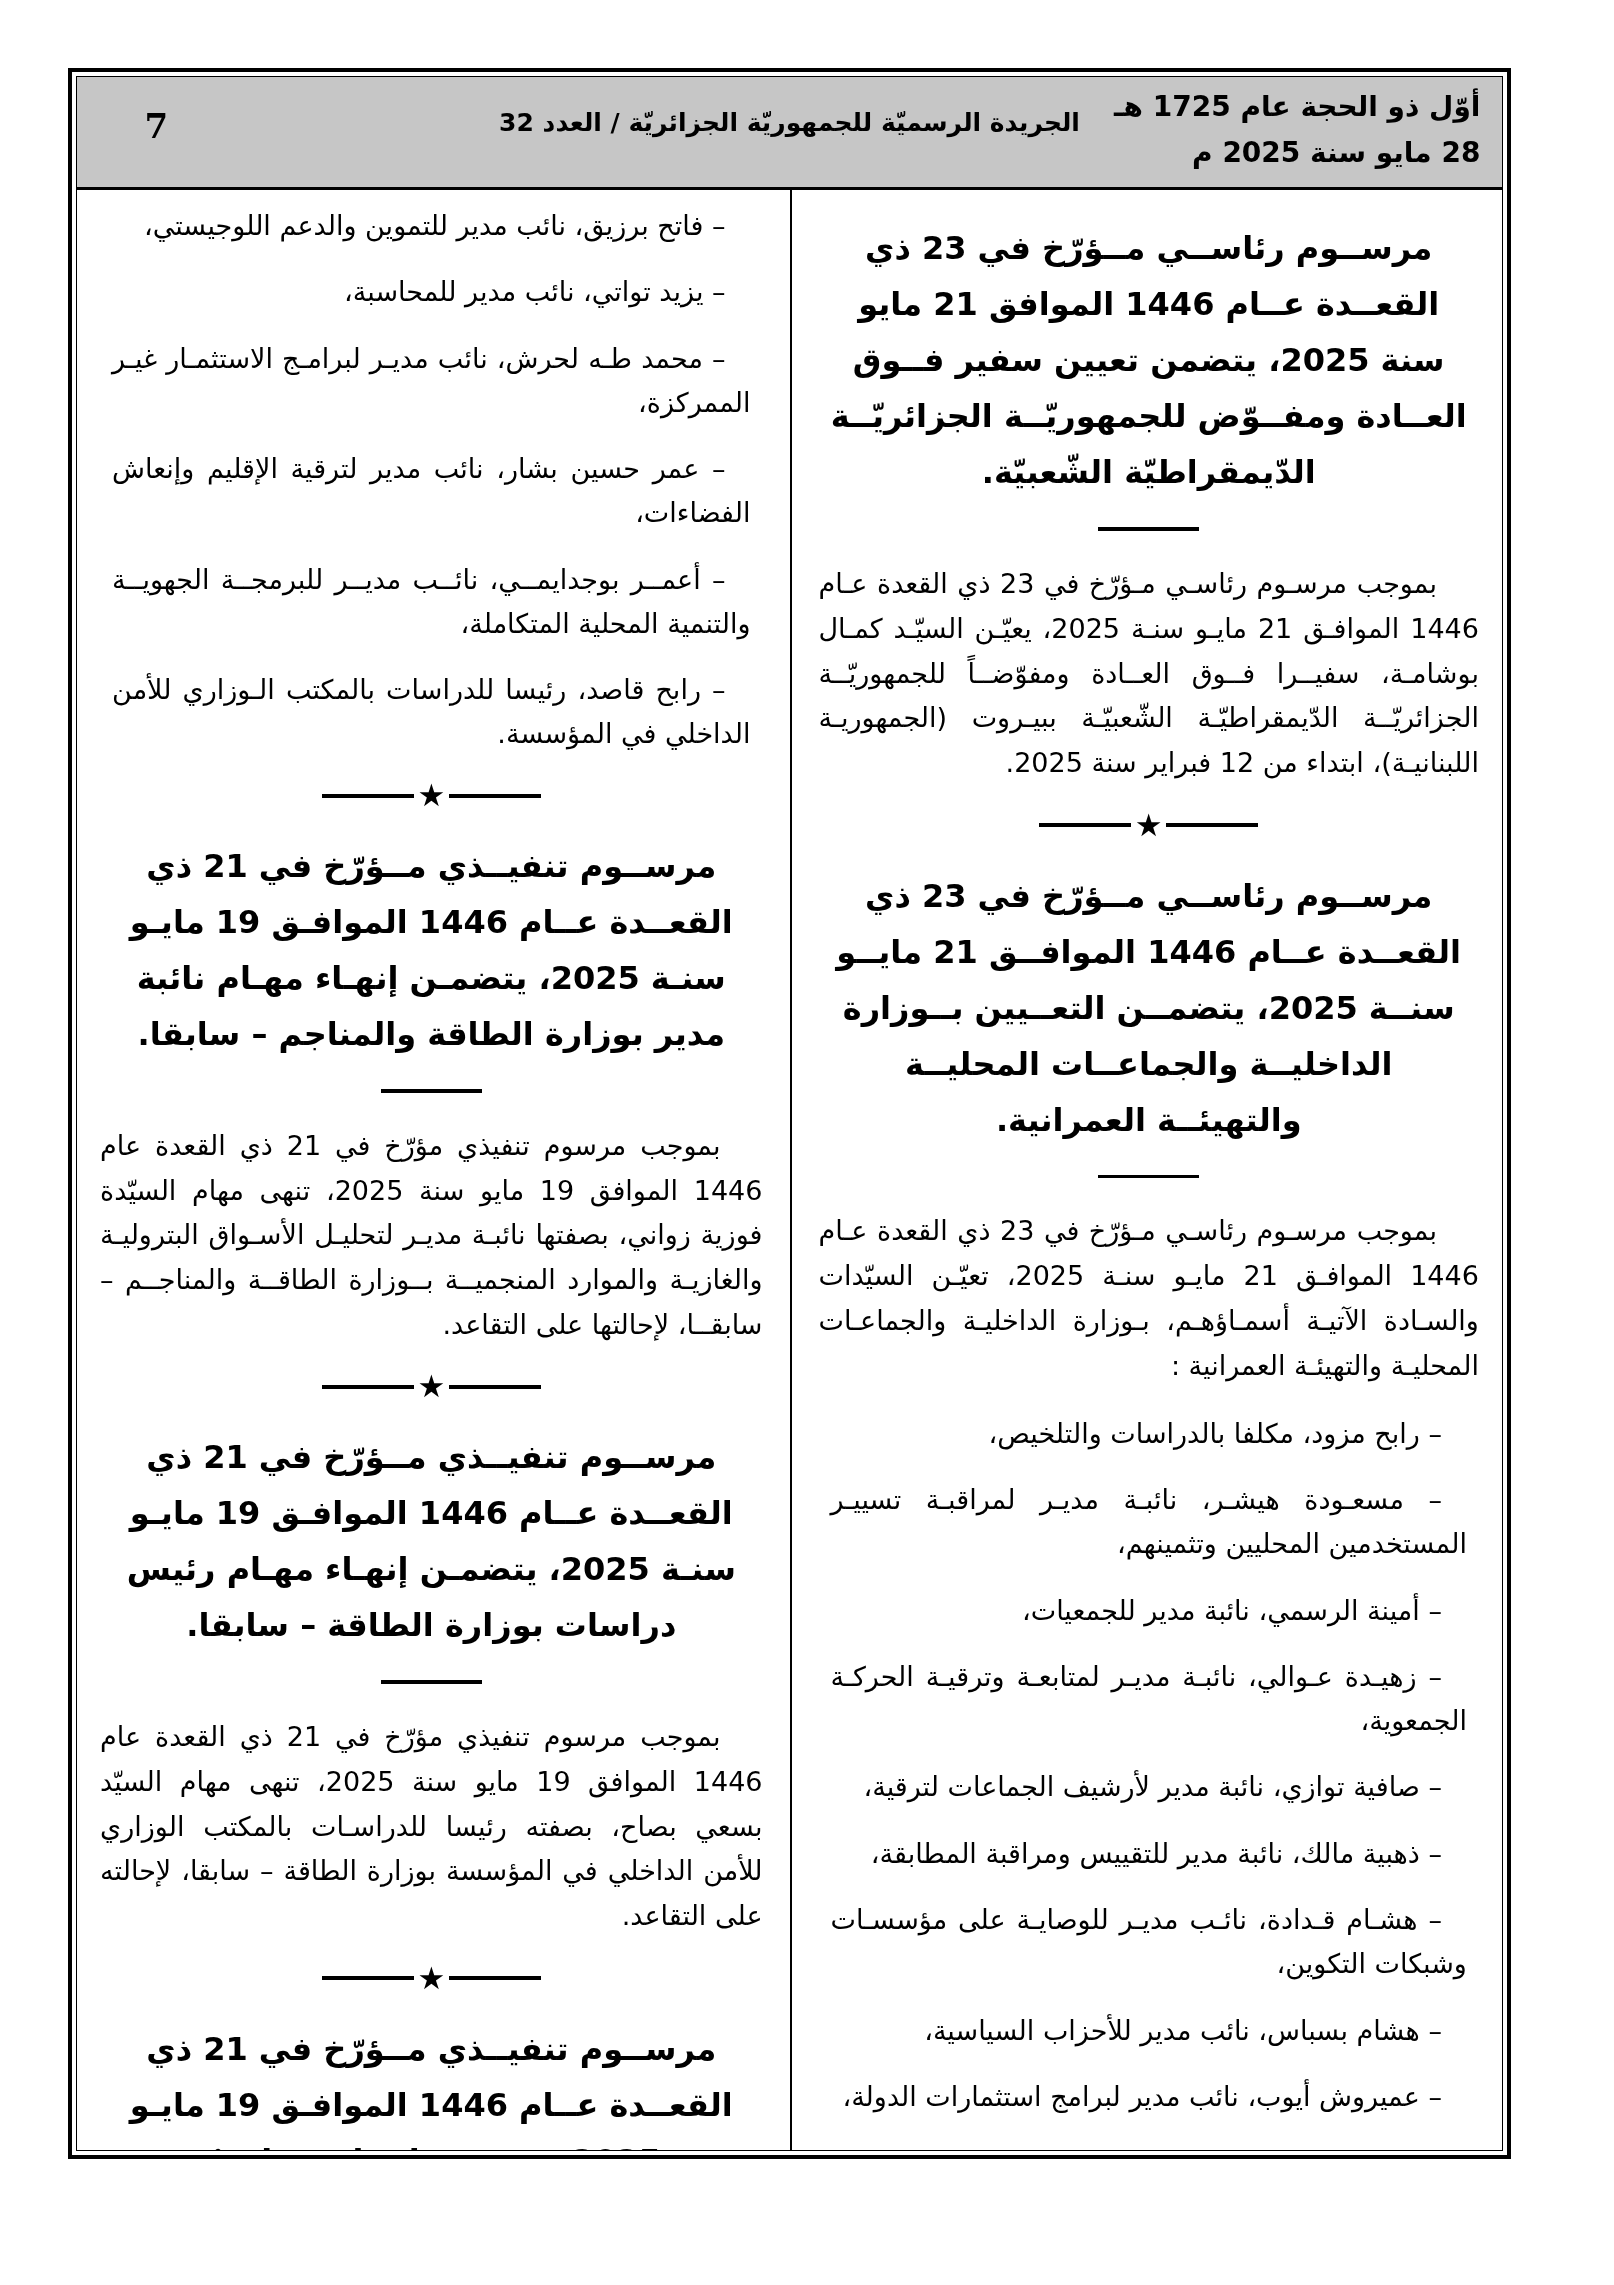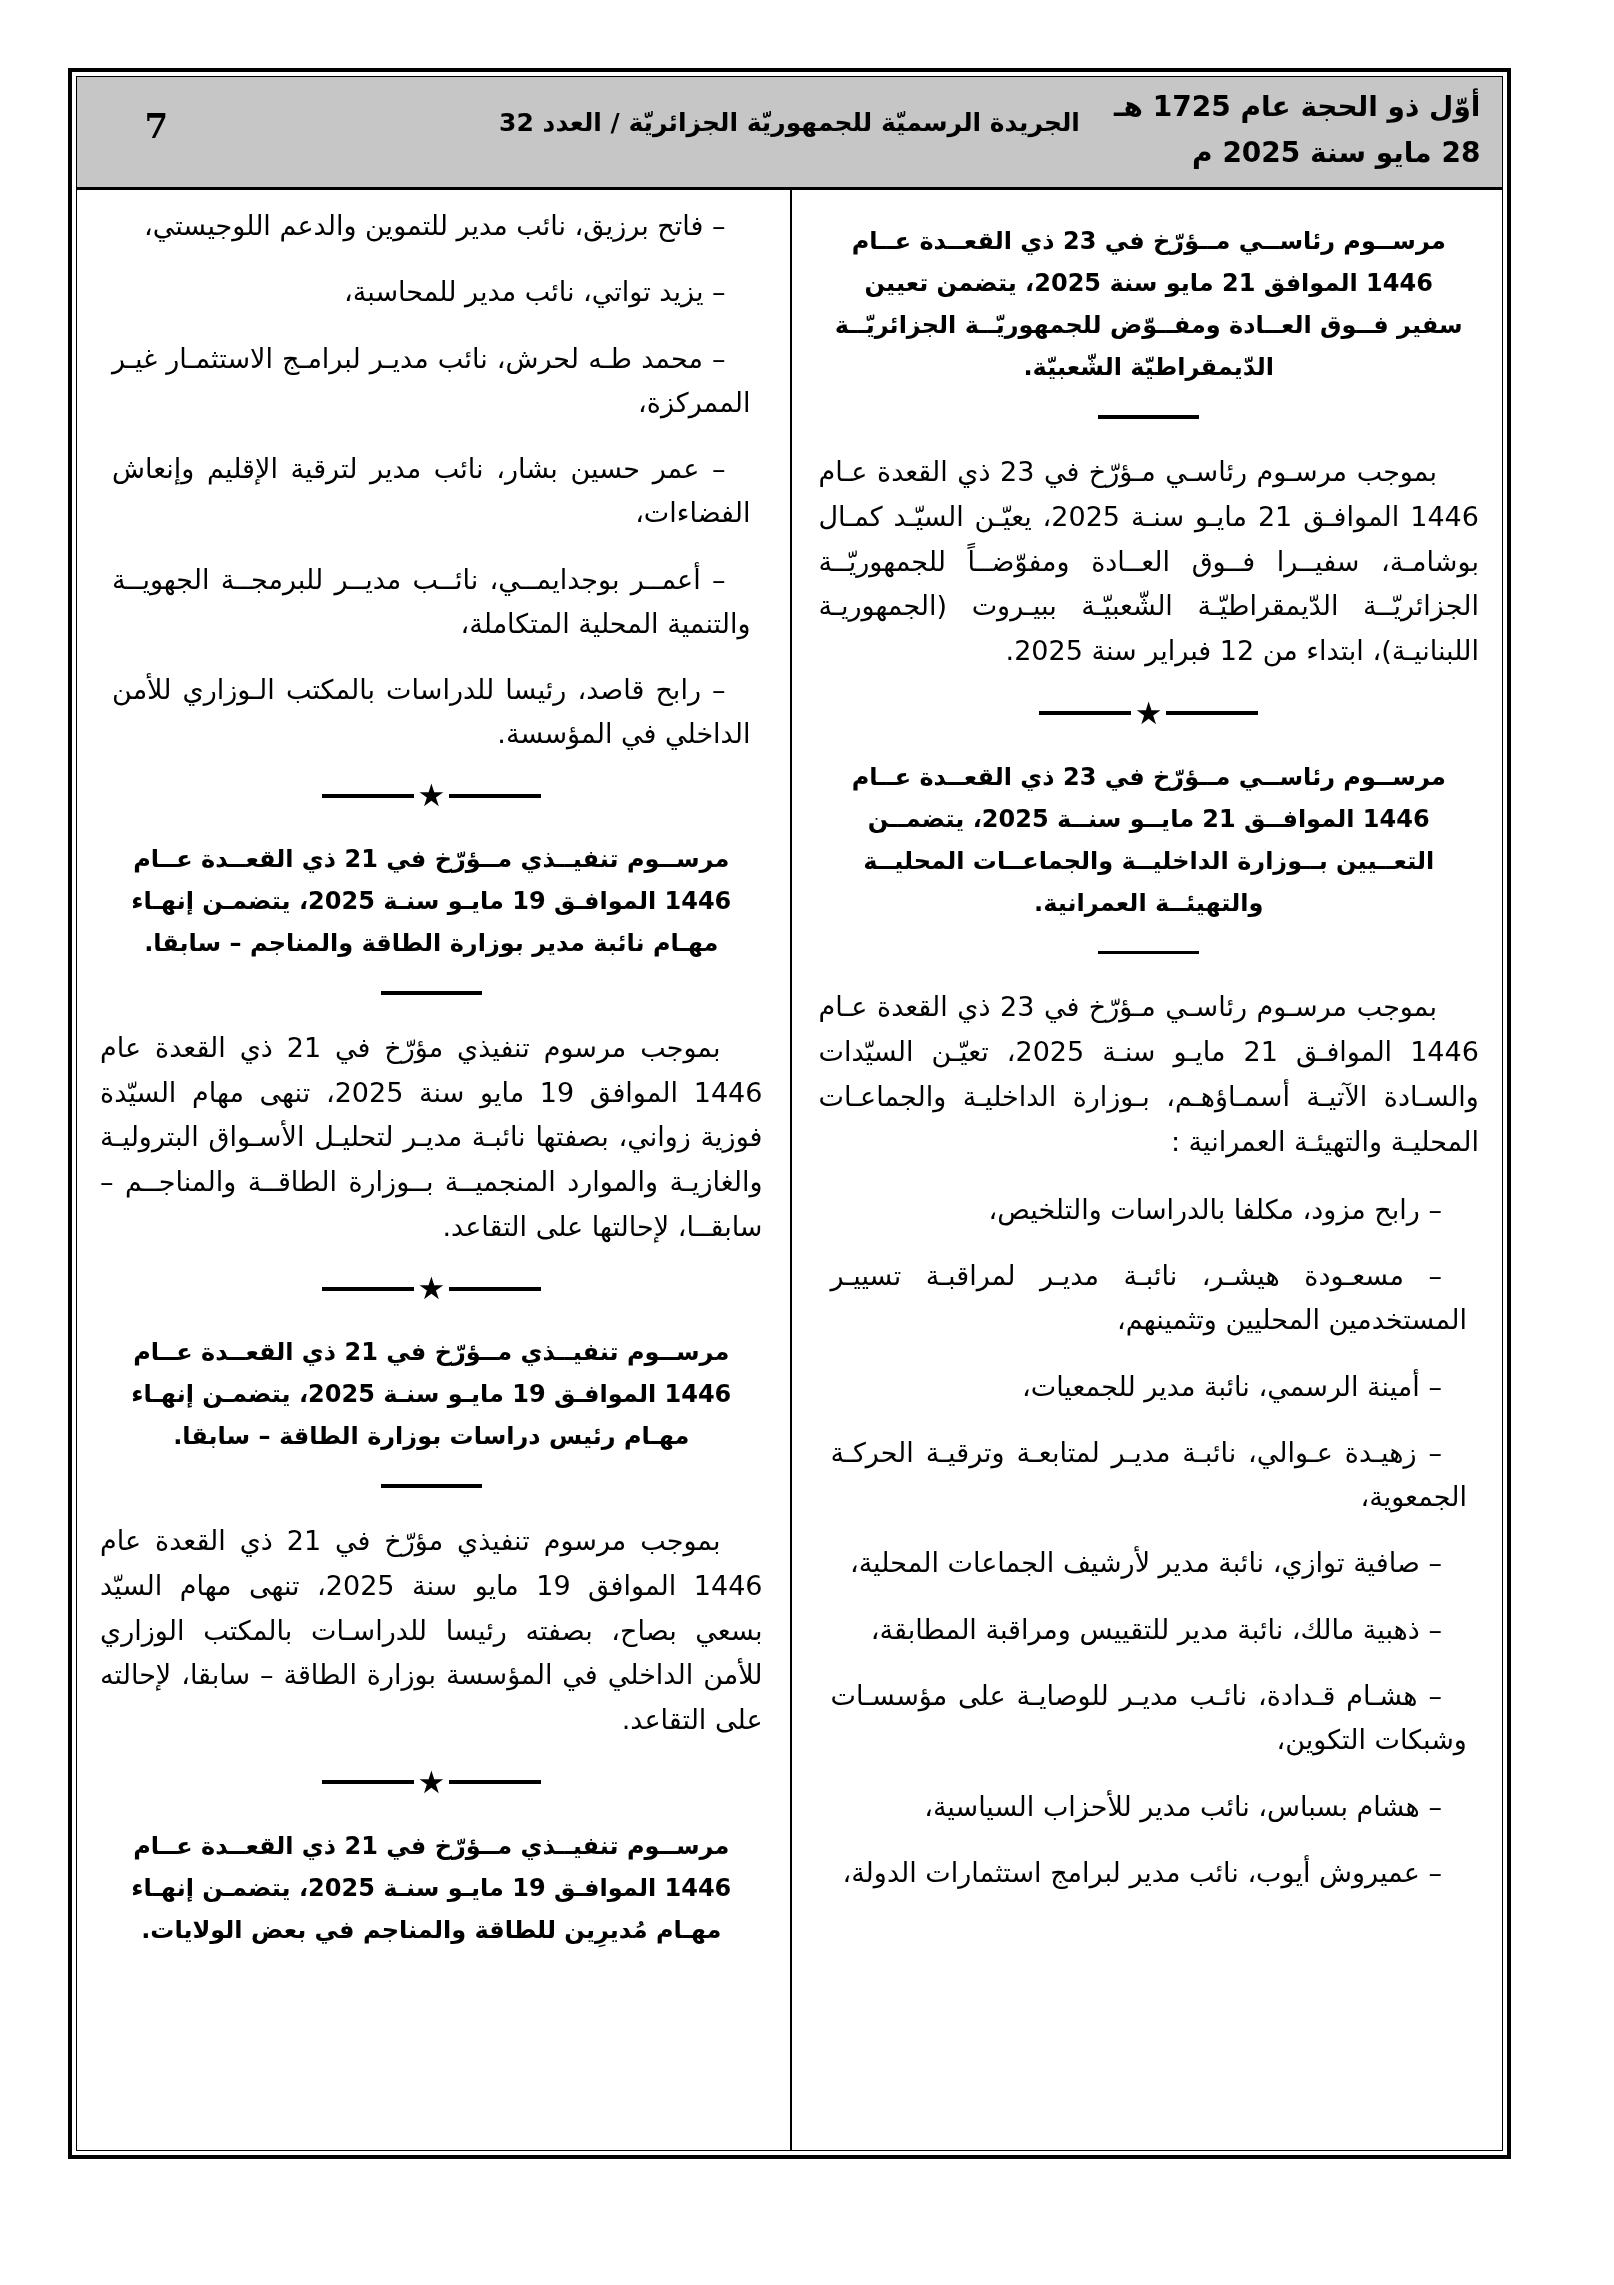--- a/index.html
+++ b/index.html
@@ -14,7 +14,7 @@
   .col{width:50%;box-sizing:border-box;padding:14.5px 23.5px 0 27px;overflow:hidden;}
   .col-right{border-left:2.7px solid #000;}
   .col-left{padding:14.5px 27px 0 23.5px;}
-  .decree-title{font-weight:bold;font-size:24px;line-height:1.75;text-align:center;margin:16.3px 11px 9px;}
+  .decree-title{font-weight:bold;font-size:32px;line-height:1.75;text-align:center;margin:16.3px 11px 9px;}
   .title-rule{width:101px;height:3.6px;background:#000;margin:27px auto 31px;}
   .para{font-size:27px;line-height:1.66;text-align:justify;text-align-last:right;text-indent:42px;margin:0 0 23.5px;}
   .item{font-size:27px;line-height:1.64;text-align:justify;text-align-last:right;text-indent:25px;margin:0 12px 22px;}

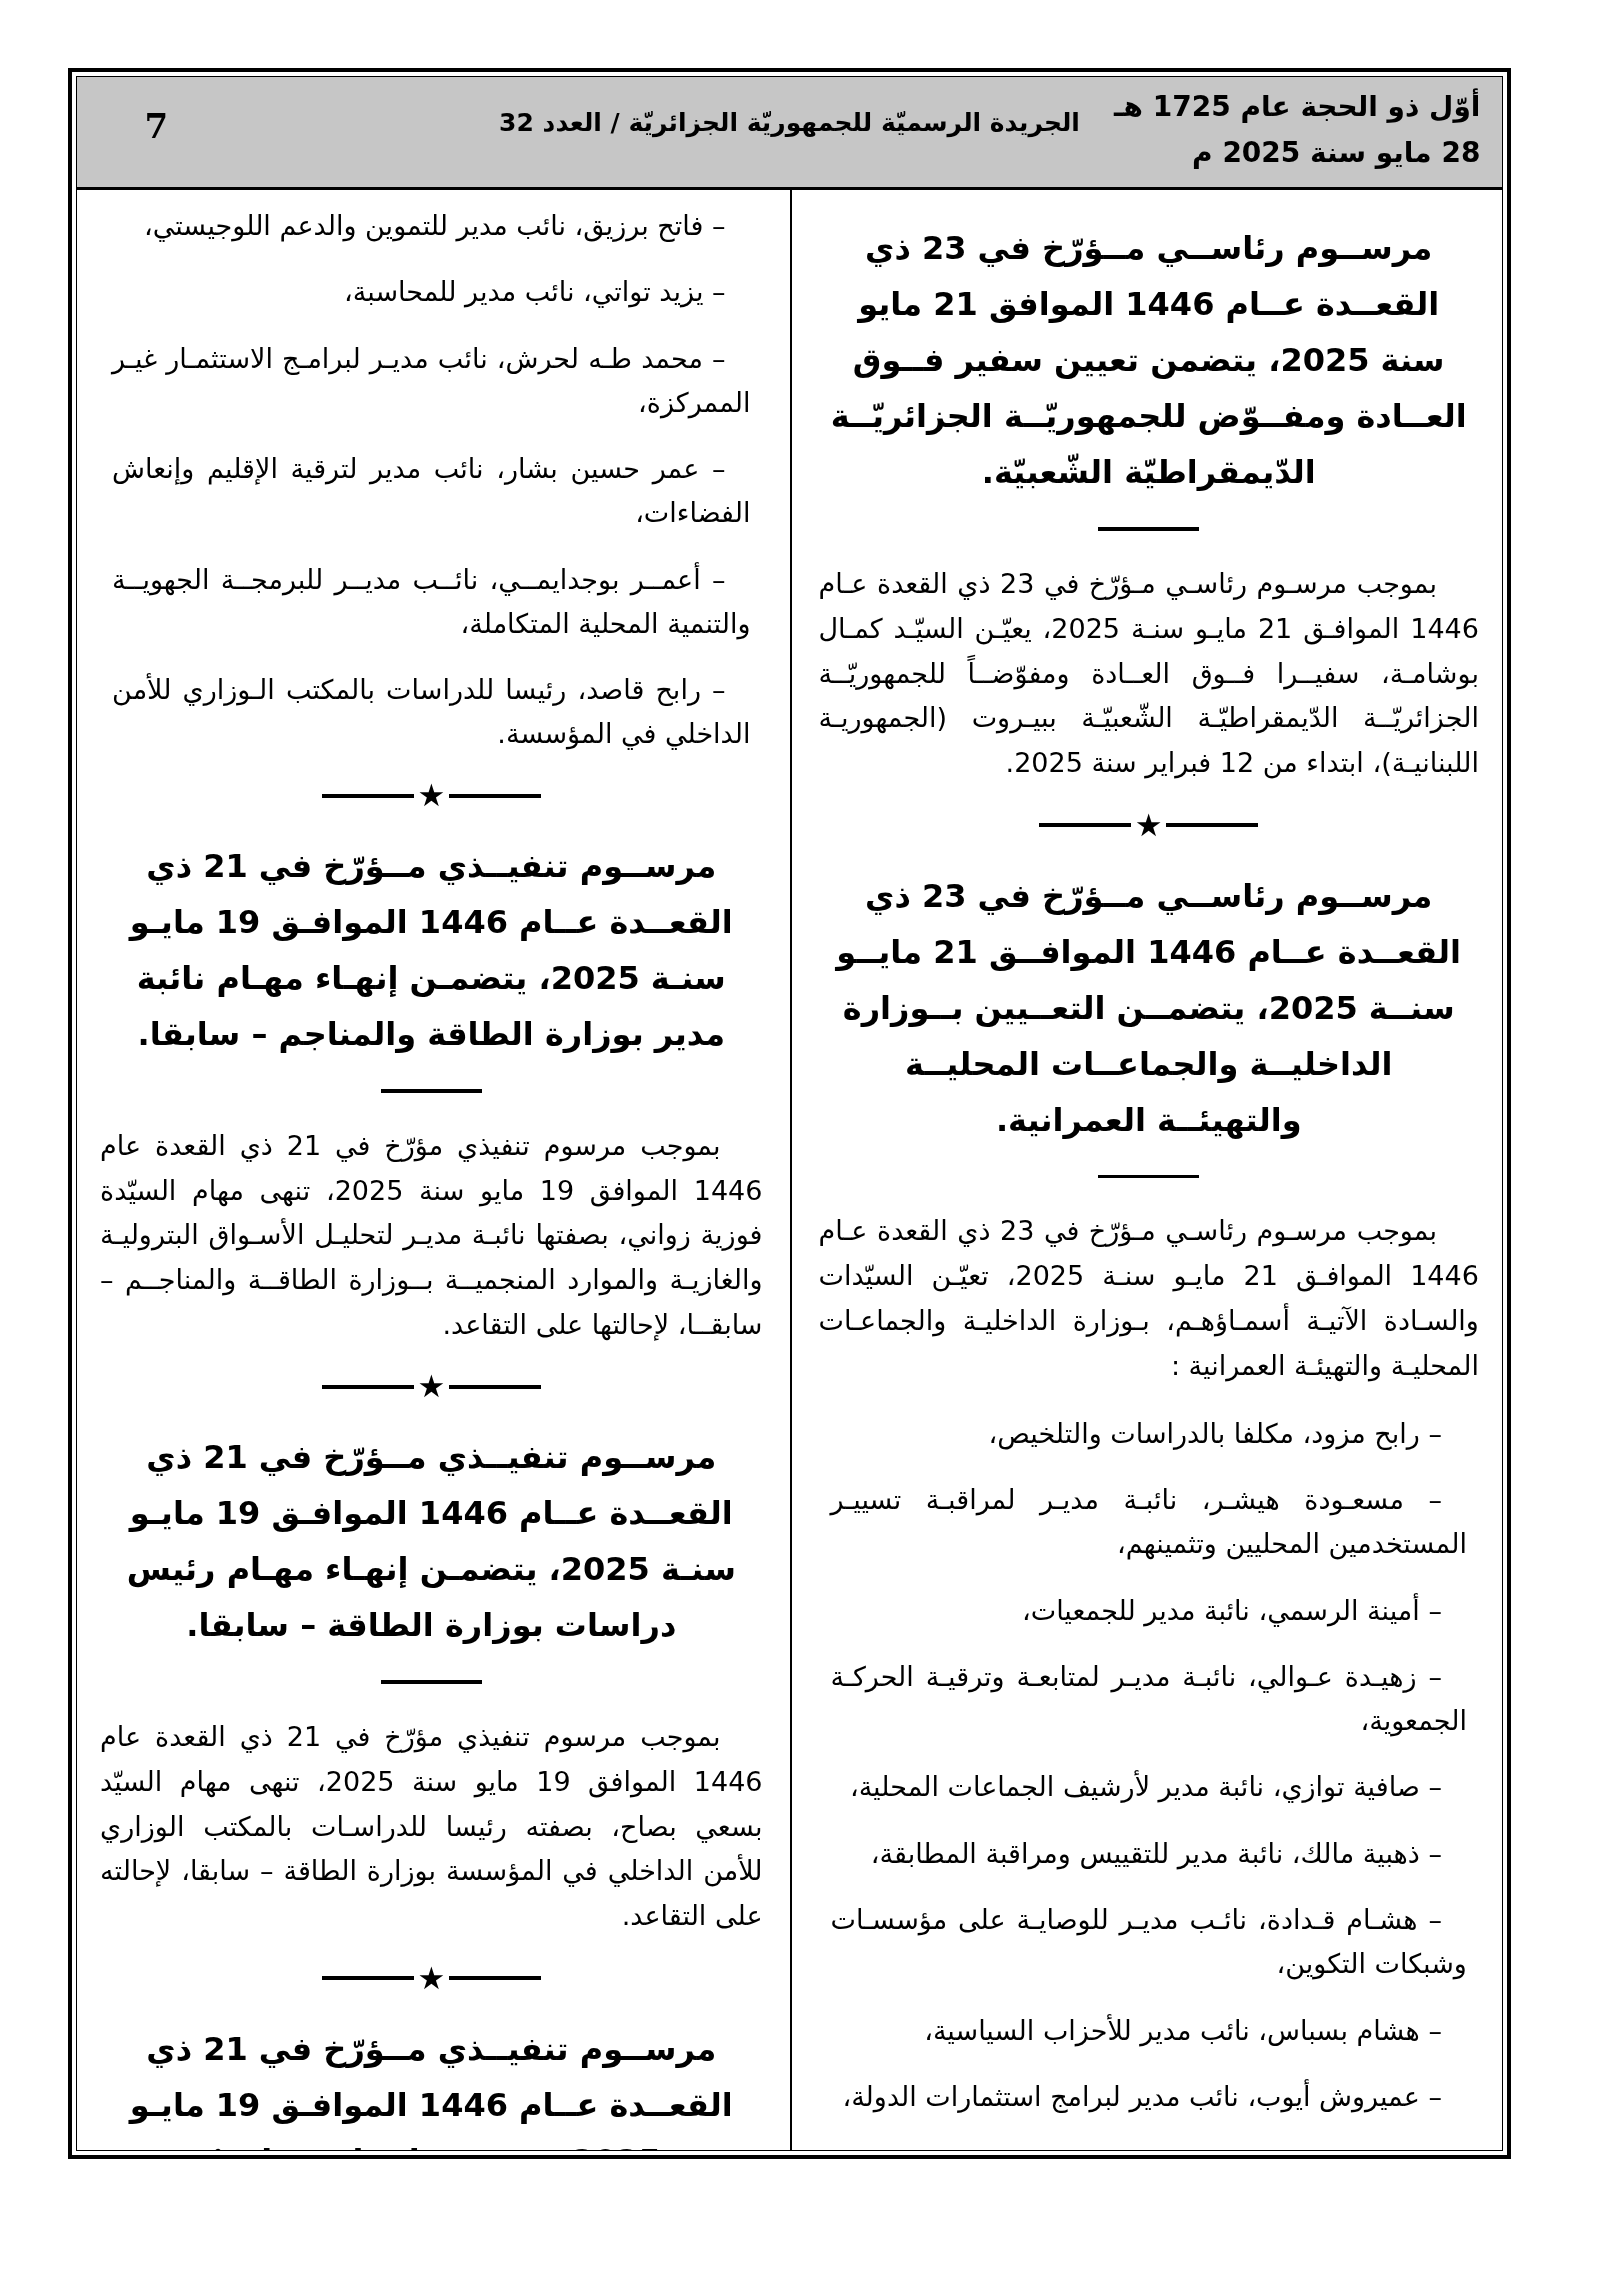--- a/index.html
+++ b/index.html
@@ -54,7 +54,7 @@
           <div class="item">– مسعـودة هيشـر، نائبـة مديـر لمراقبـة تسييـر المستخدمين المحليين وتثمينهم،</div>
           <div class="item">– أمينة الرسمي، نائبة مدير للجمعيات،</div>
           <div class="item">– زهيـدة عـوالي، نائبـة مديـر لمتابعـة وترقيـة الحركـة الجمعوية،</div>
-          <div class="item">– صافية توازي، نائبة مدير لأرشيف الجماعات المحلية،</div>
+          <div class="item">– صافية توازي، نائبة مدير لأرشيف الجماعات لترقية،</div>
           <div class="item">– ذهبية مالك، نائبة مدير للتقييس ومراقبة المطابقة،</div>
           <div class="item">– هشـام قـدادة، نائـب مديـر للوصايـة على مؤسسـات وشبكات التكوين،</div>
           <div class="item">– هشام بسباس، نائب مدير للأحزاب السياسية،</div>

